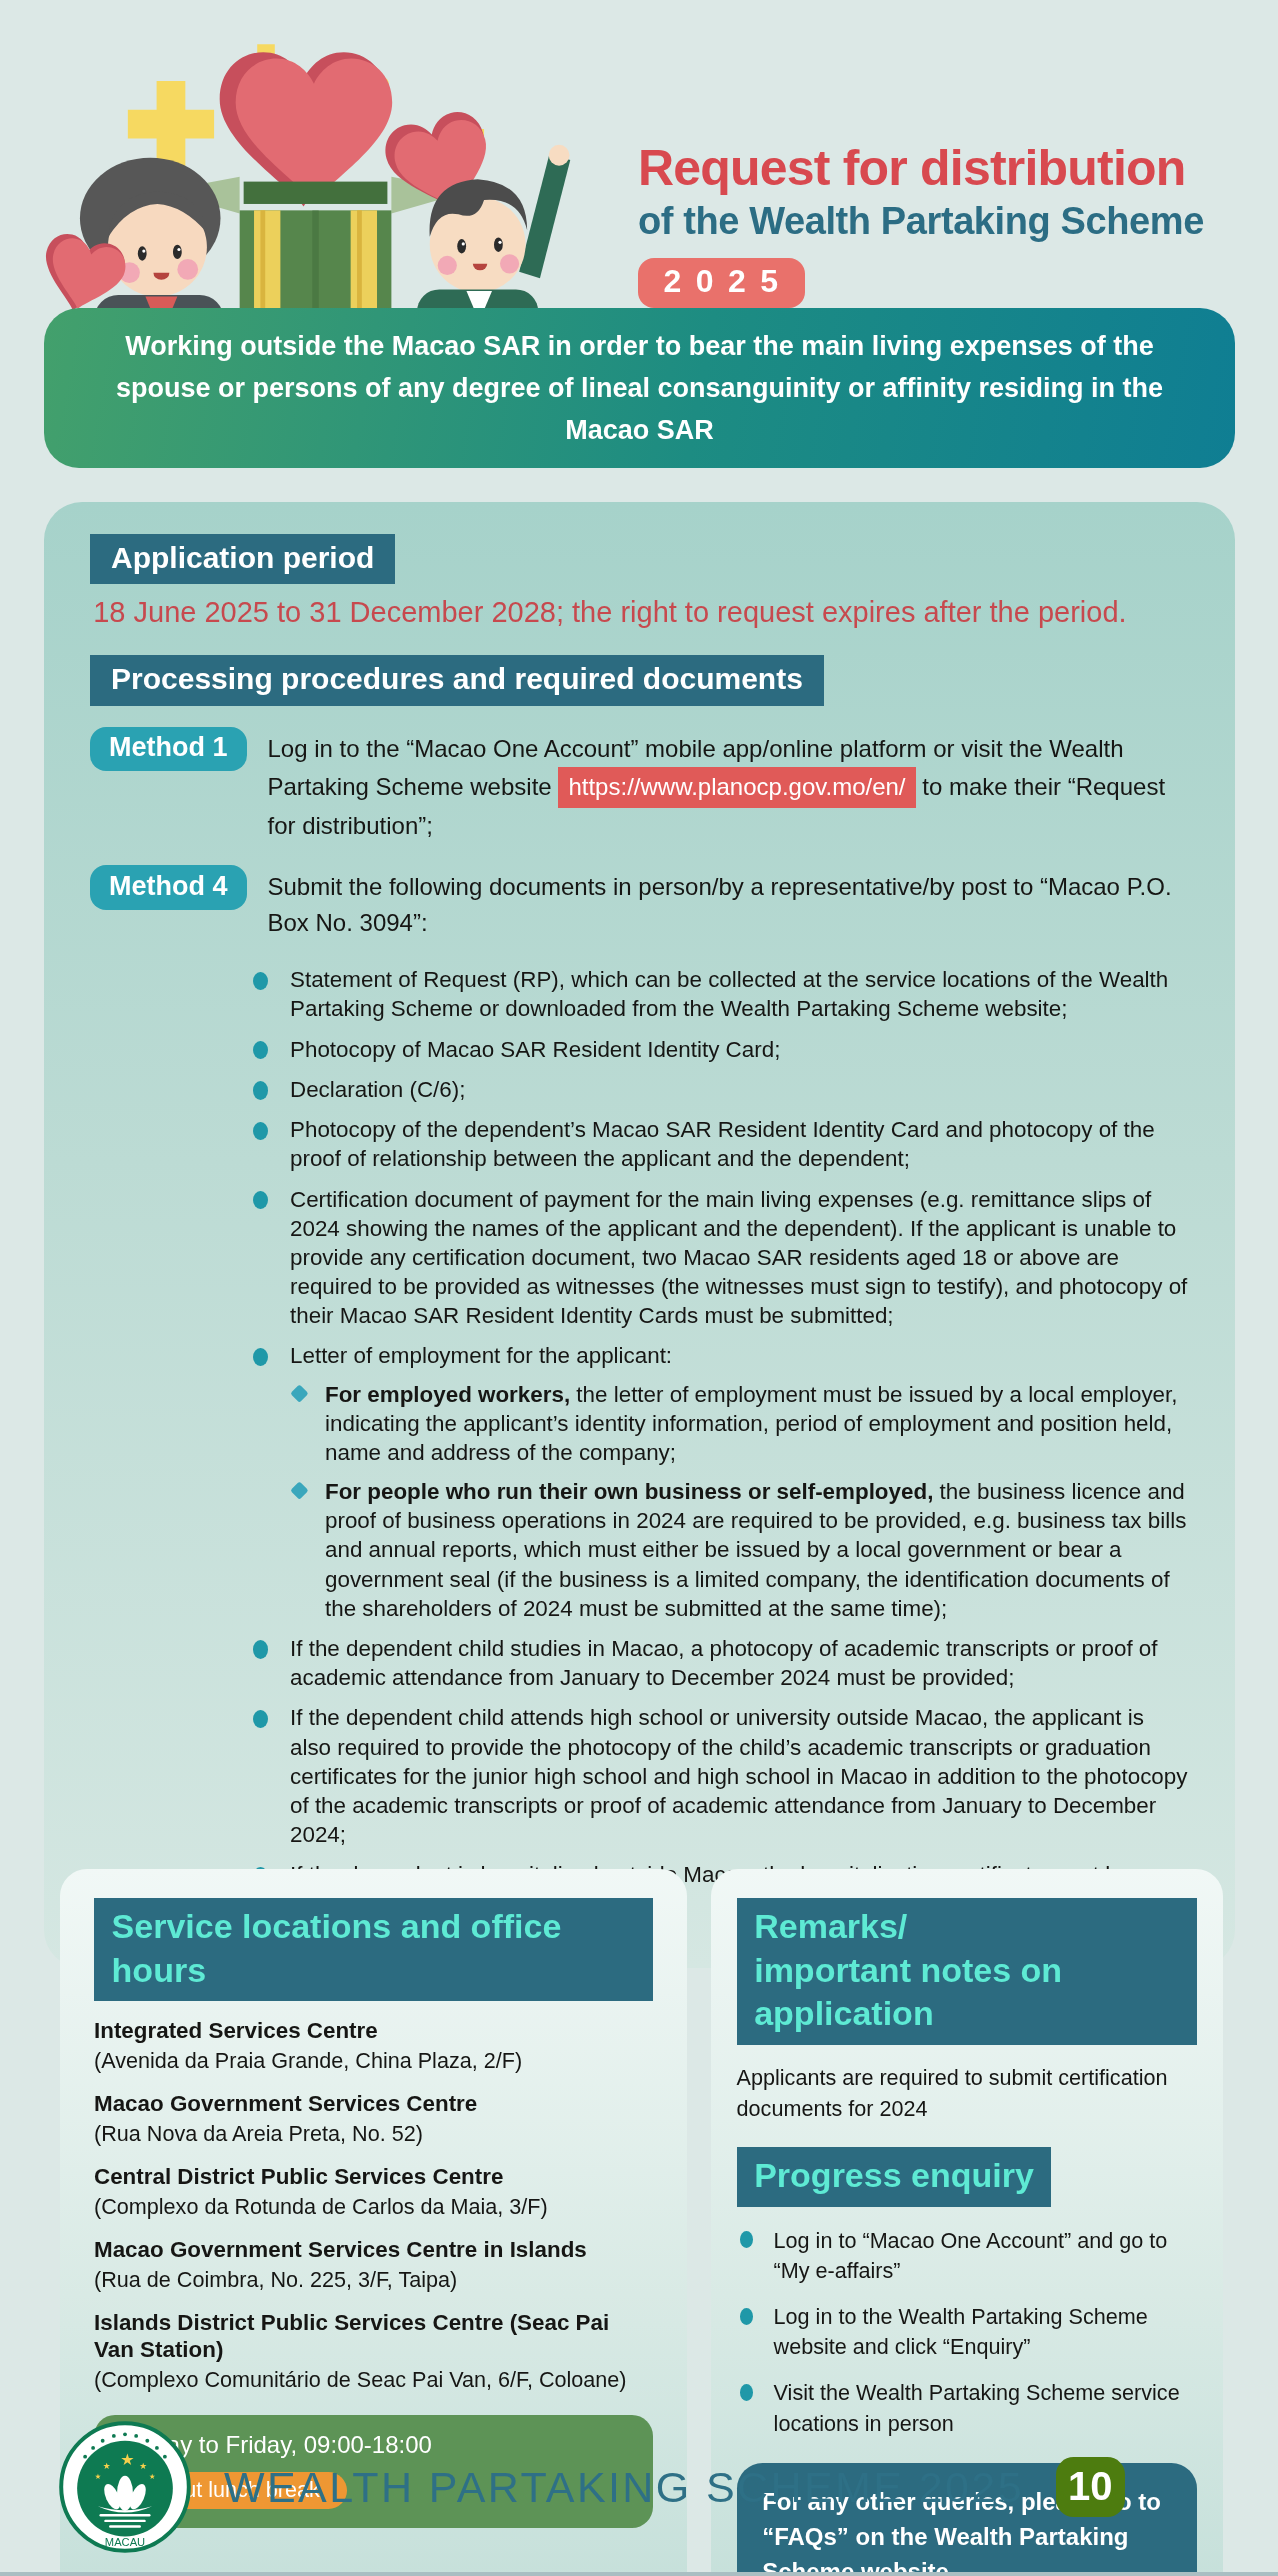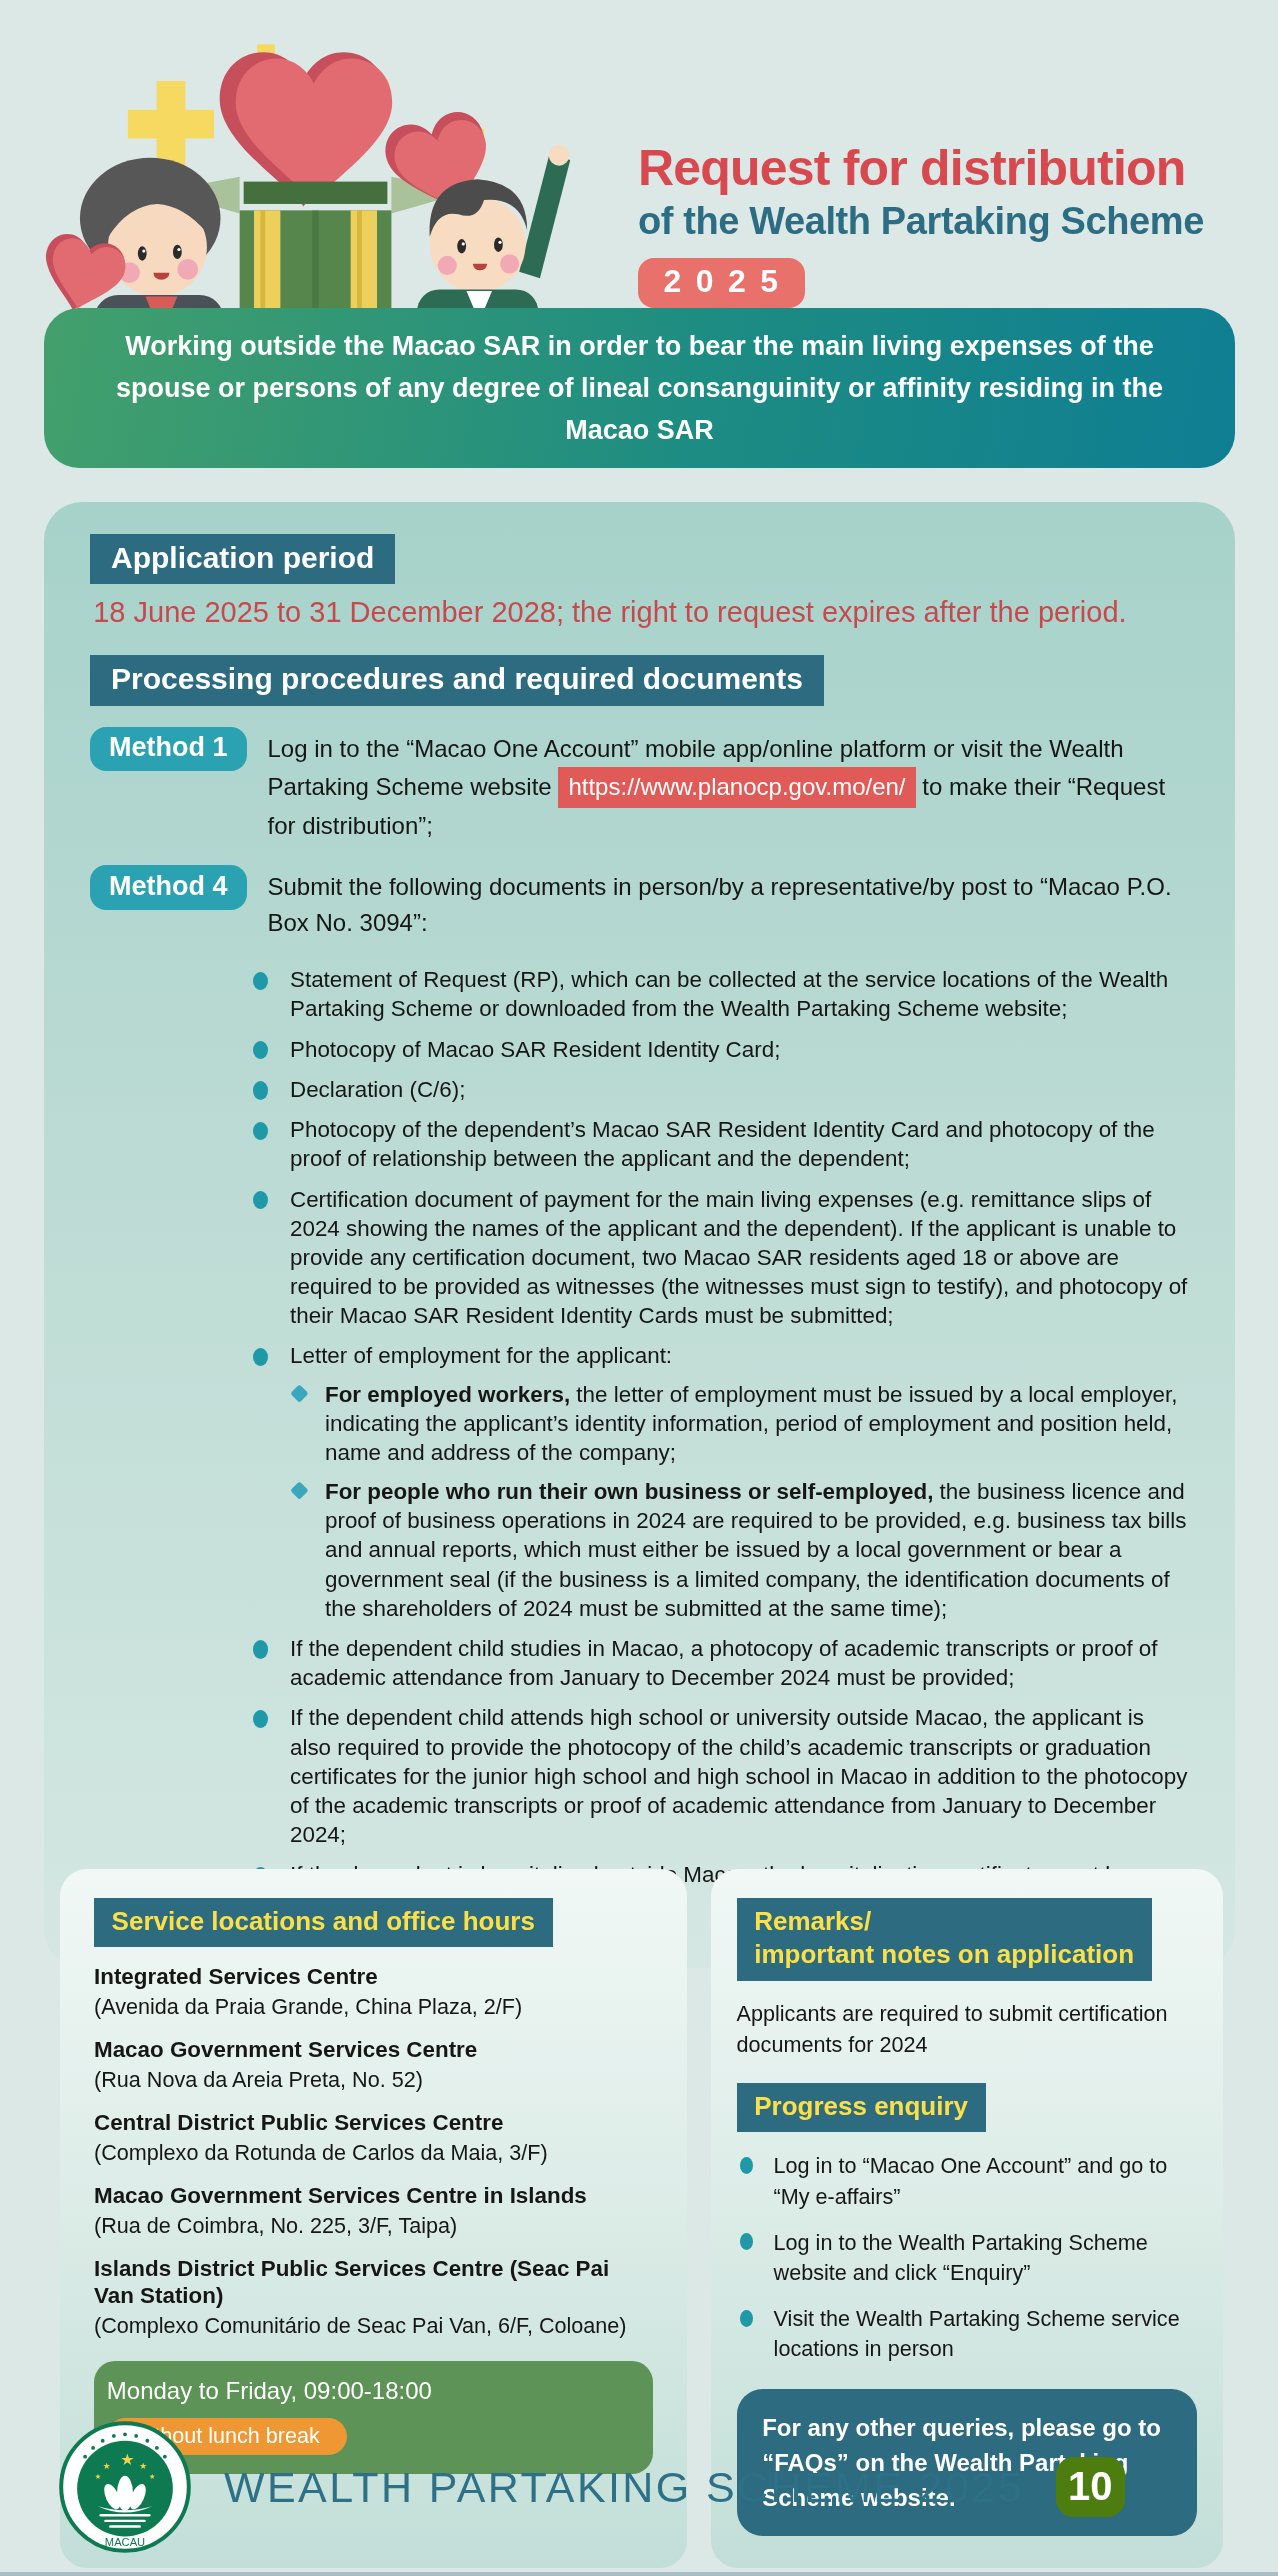--- a/index.html
+++ b/index.html
@@ -49,8 +49,8 @@
          background:linear-gradient(180deg,#f1f8f6 0%,#d9eae5 55%,#c2ded8 100%);}
   .panel-left{width:627px;padding:29px 34px 32px;}
   .panel-right{width:512px;padding:29px 25.6px 32px;}
-  .panel-head{display:inline-block;background:#2c6b80;color:#fde047;font-weight:800;
-              font-size:26px;padding:7.2px 17.6px 8.8px;line-height:1.28;}
+  .panel-head{display:inline-block;background:#2c6b80;color:#5eead4;font-weight:800;
+              font-size:34px;padding:7.2px 17.6px 8.8px;line-height:1.28;}
   .loc-name{font-weight:800;font-size:22.4px;margin-top:17px;line-height:1.2;}
   .loc-addr{font-size:21.6px;margin-top:3.2px;line-height:1.2;}
   .hours-box{margin-top:22.4px;background:#5d9356;border-radius:21px;padding:16px 12.8px 19px;

